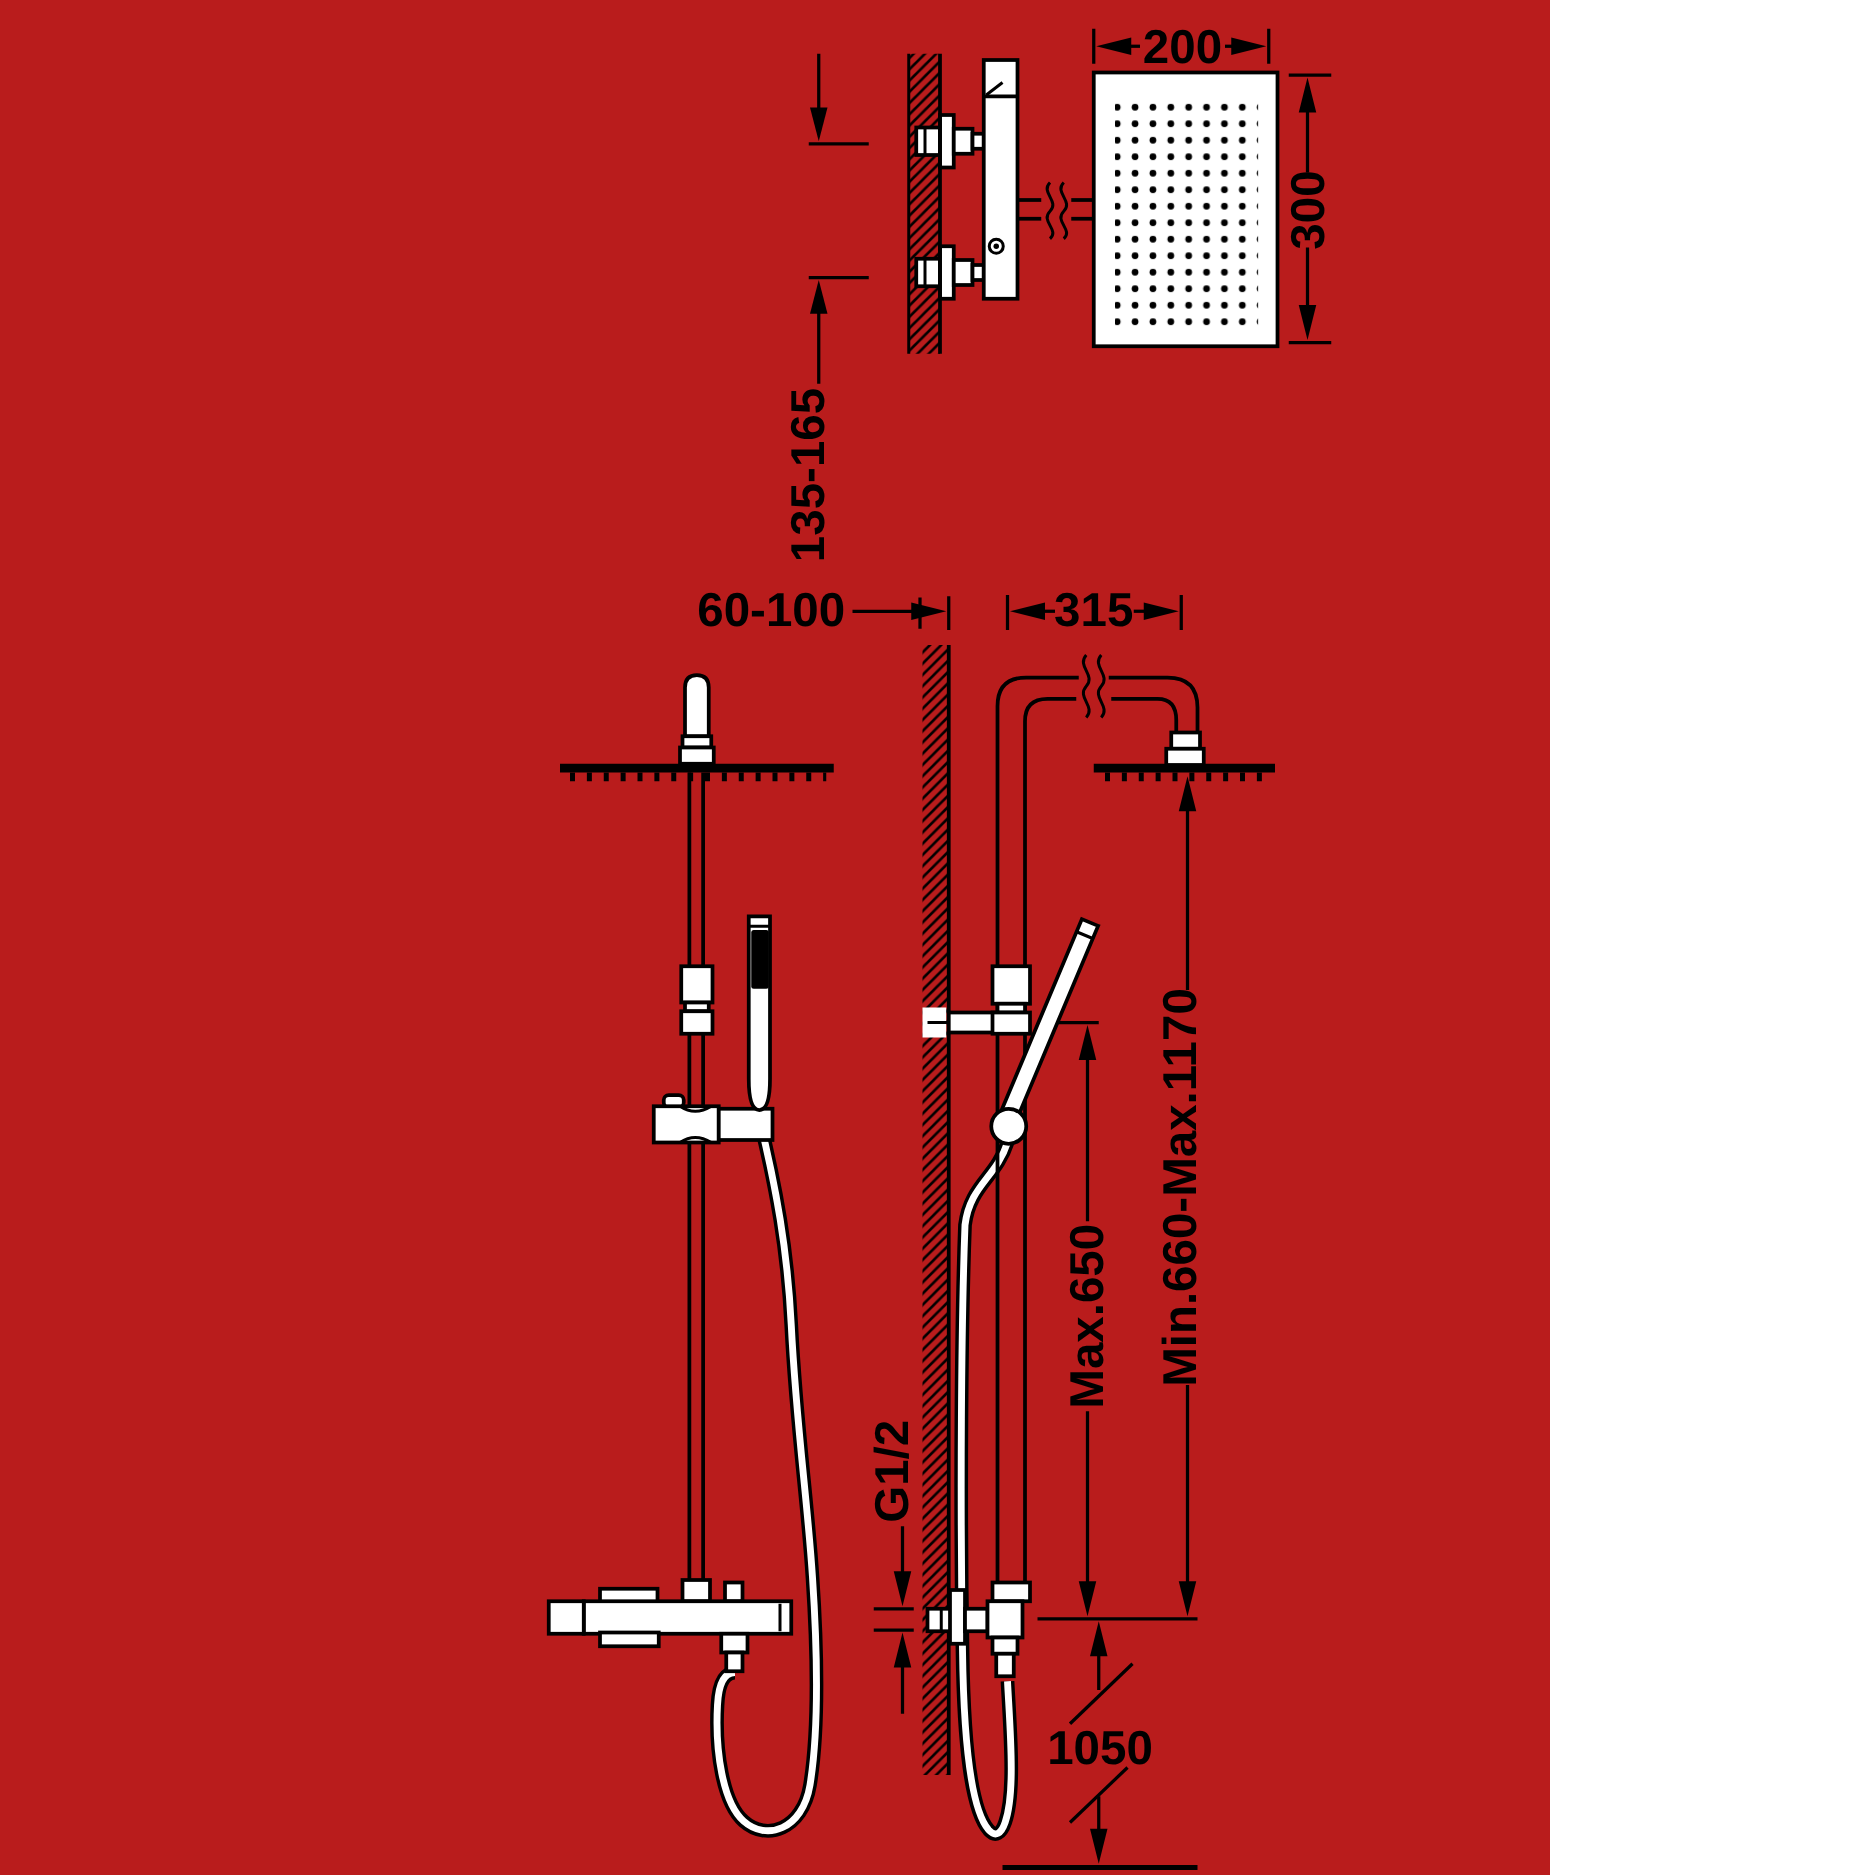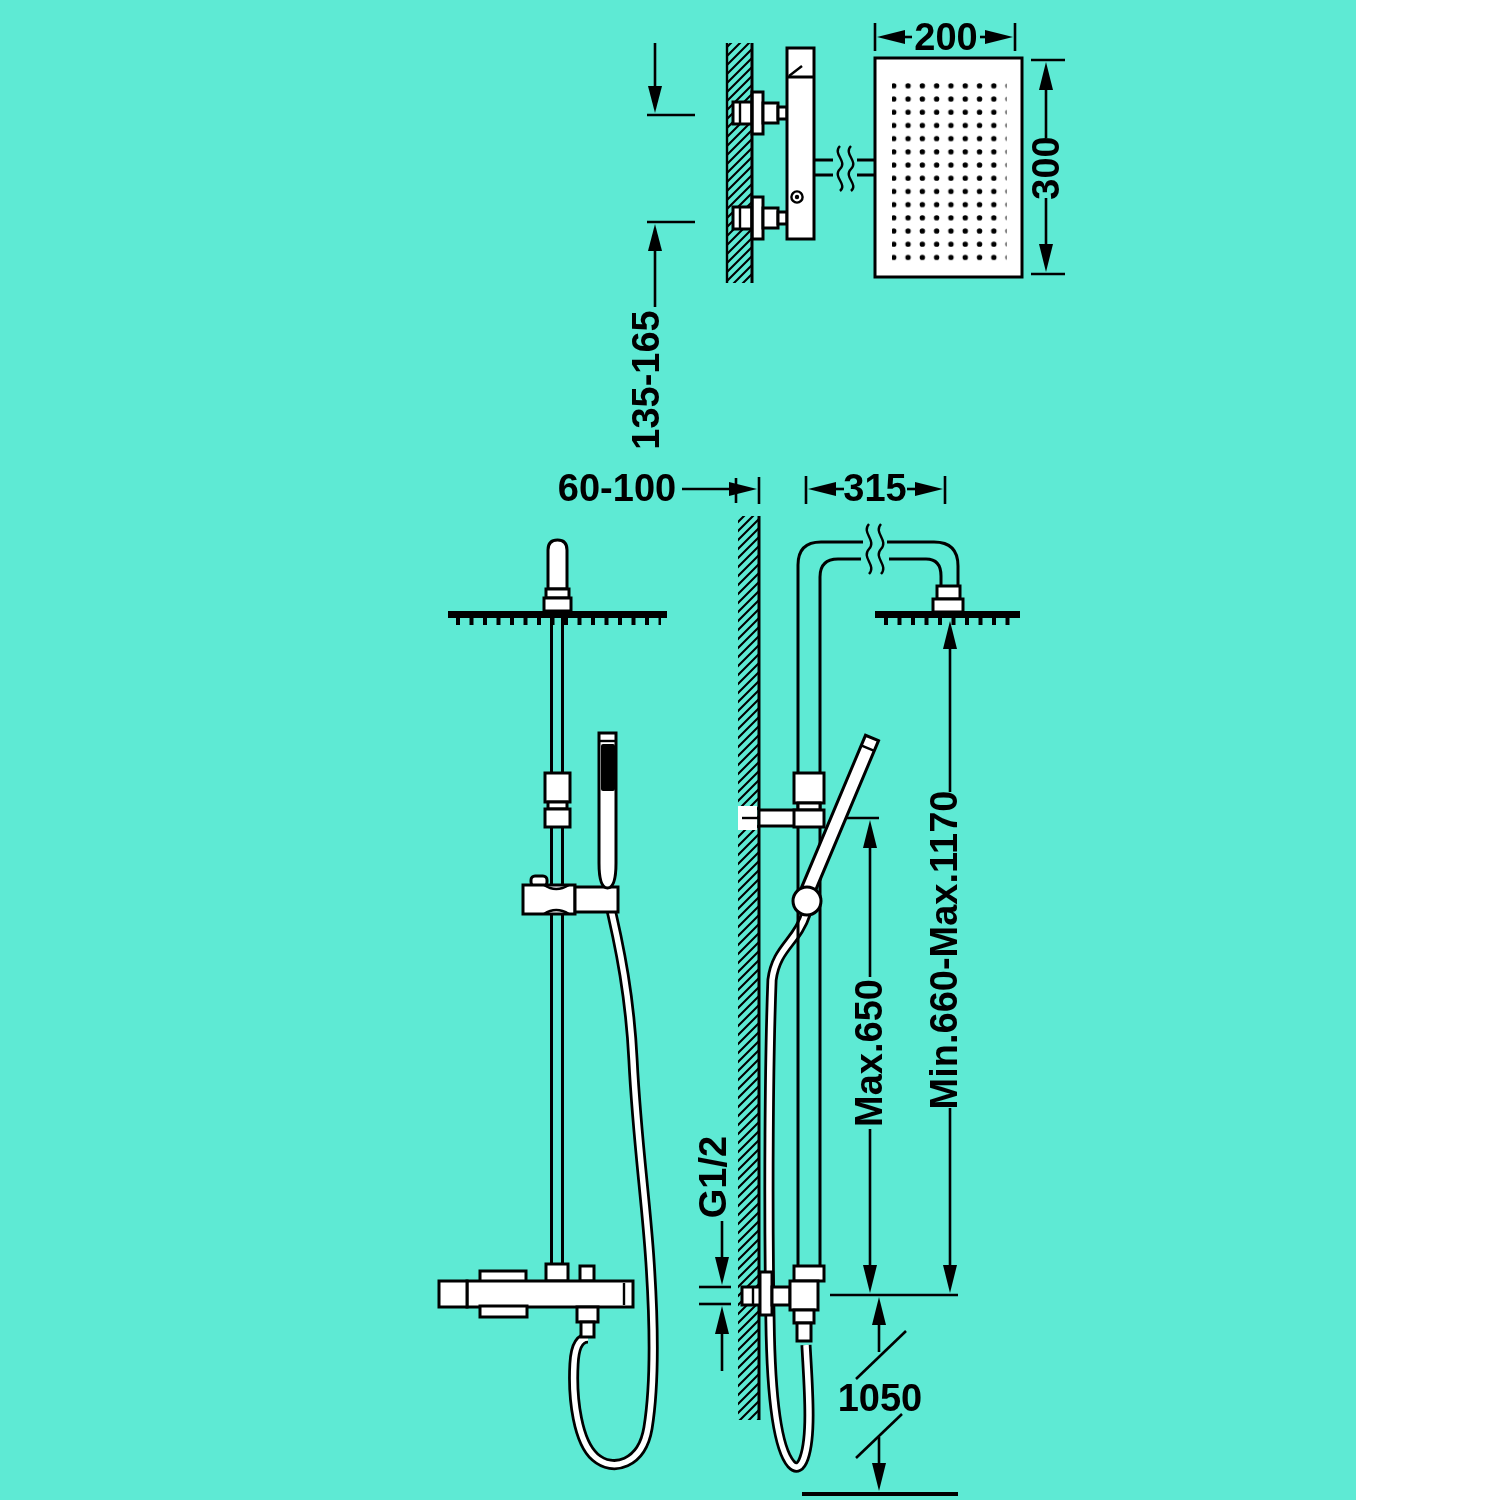--- a/index.html
+++ b/index.html
@@ -3,7 +3,7 @@
 <meta charset="utf-8">
 <style>
   html,body{margin:0;padding:0;background:#ffffff;}
-  .canvas{position:relative;width:1356px;height:1500px;background:#5eead4;overflow:hidden;}
+  .canvas{position:relative;width:1240px;height:1500px;background:#b91c1c;overflow:hidden;}
   svg{display:block;}
   .ln{stroke:#000;fill:none;stroke-width:3;}
   .ln2{stroke:#000;fill:none;stroke-width:2.4;}

